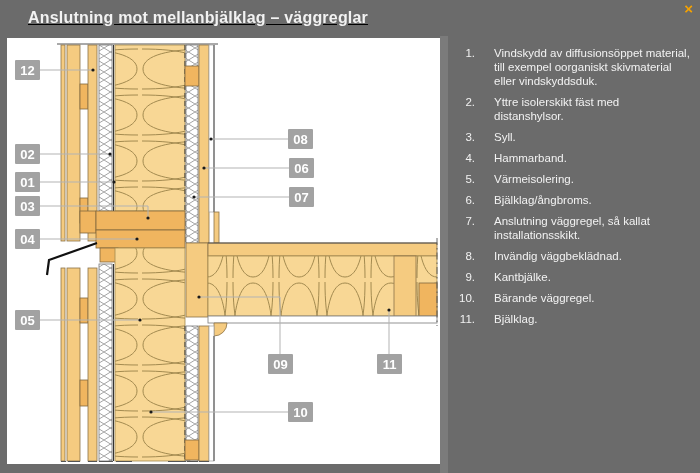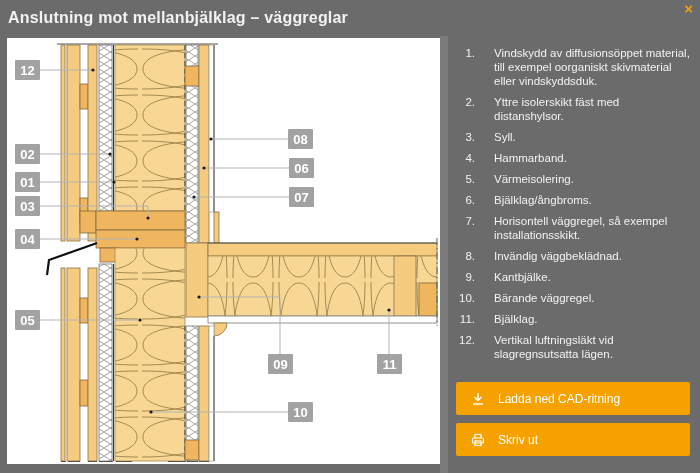--- a/index.html
+++ b/index.html
@@ -6,7 +6,7 @@
   .app{position:relative;width:700px;height:473px;background:#6B6B6B;overflow:hidden;
        font-family:"Liberation Sans",sans-serif;}
   .titlebar{position:absolute;left:0;top:0;width:100%;height:36px;background:#6B6B6B;
-       display:flex;align-items:center;box-sizing:border-box;padding-left:8px;}
+       display:flex;align-items:center;box-sizing:border-box;padding-left:28px;text-decoration:underline;}
   .titlebar .t{color:#F2F2F2;font-size:16px;font-weight:700;letter-spacing:.2px;}
   .close{position:absolute;right:7px;top:0px;color:#F5A201;font-size:15px;font-weight:700;
        cursor:pointer;line-height:18px;}

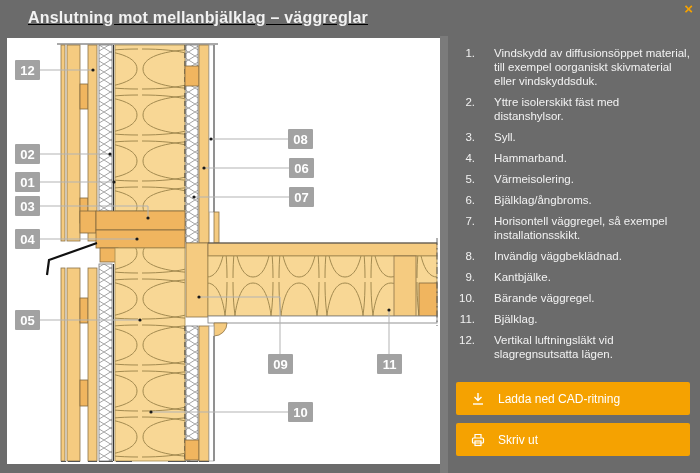--- a/index.html
+++ b/index.html
@@ -226,7 +226,7 @@
         </div>
       <div class="item">
           <span class="n">7.</span>
-          <span class="t">Horisontell väggregel, så exempel installationsskikt.</span>
+          <span class="t">Anslutning väggregel, så kallat installationsskikt.</span>
         </div>
       <div class="item">
           <span class="n">8.</span>

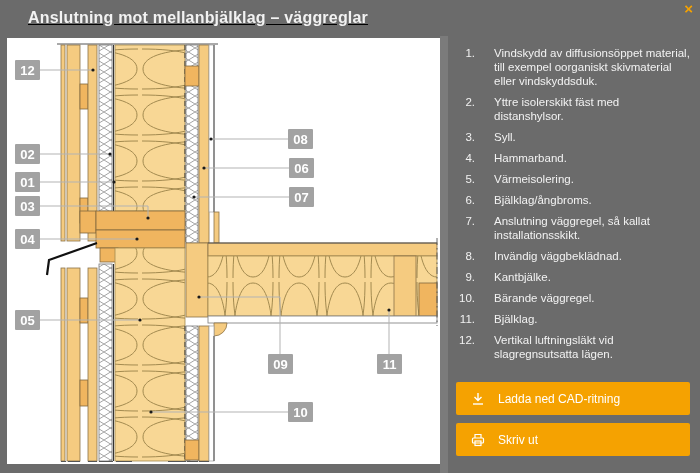--- a/index.html
+++ b/index.html
@@ -244,10 +244,6 @@
           <span class="n">11.</span>
           <span class="t">Bjälklag.</span>
         </div>
-      <div class="item">
-          <span class="n">12.</span>
-          <span class="t">Vertikal luftningsläkt vid slagregnsutsatta lägen.</span>
-        </div>
     </div>
 
     <div class="actions">

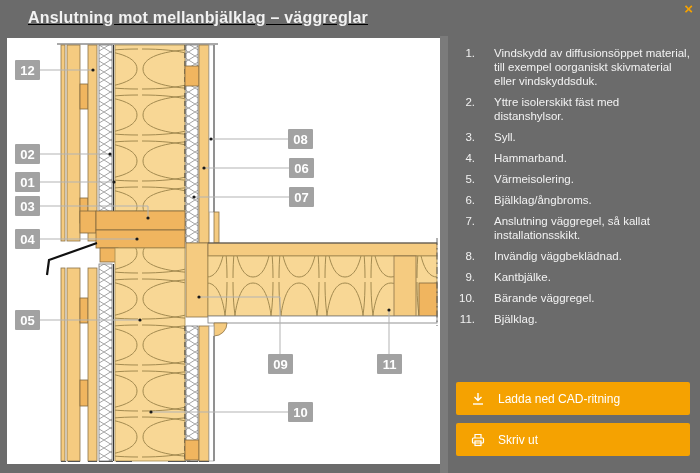--- a/index.html
+++ b/index.html
@@ -246,23 +246,6 @@
         </div>
     </div>
 
-    <div class="actions">
-      <button class="btn">
-        <svg width="16" height="16" viewBox="0 0 16 16">
-          <path d="M8 2v7 M4.5 6l3.5 3.5L11.5 6" fill="none" stroke="#fff" stroke-width="1.4"></path>
-          <path d="M3 13h10" fill="none" stroke="#fff" stroke-width="1.4"></path>
-        </svg>
-        <span>Ladda ned CAD-ritning</span>
-      </button>
-      <button class="btn">
-        <svg width="16" height="16" viewBox="0 0 16 16">
-          <path d="M5 6V2.5h6V6" fill="none" stroke="#fff" stroke-width="1.2"></path>
-          <rect x="2.5" y="6" width="11" height="5" rx="1" fill="none" stroke="#fff" stroke-width="1.2"></rect>
-          <rect x="5" y="9" width="6" height="4.5" fill="none" stroke="#fff" stroke-width="1.2"></rect>
-        </svg>
-        <span>Skriv ut</span>
-      </button>
-    </div>
   </aside>
 
 </div>

